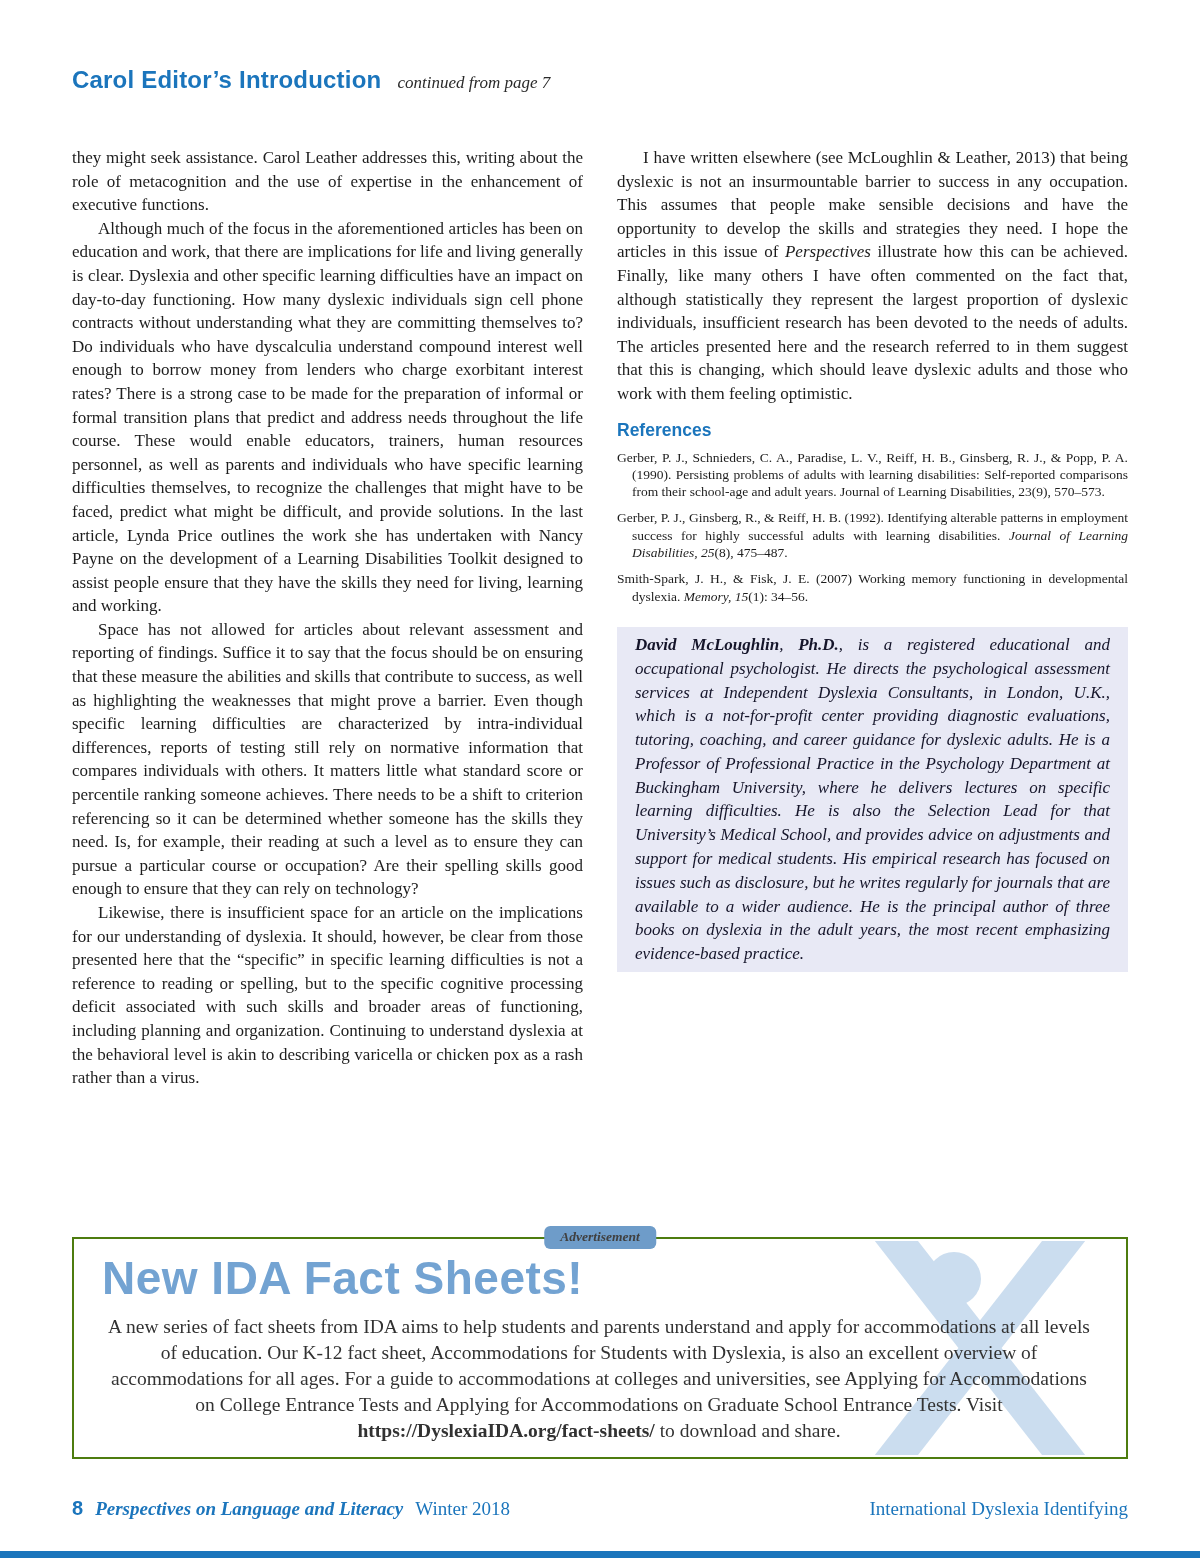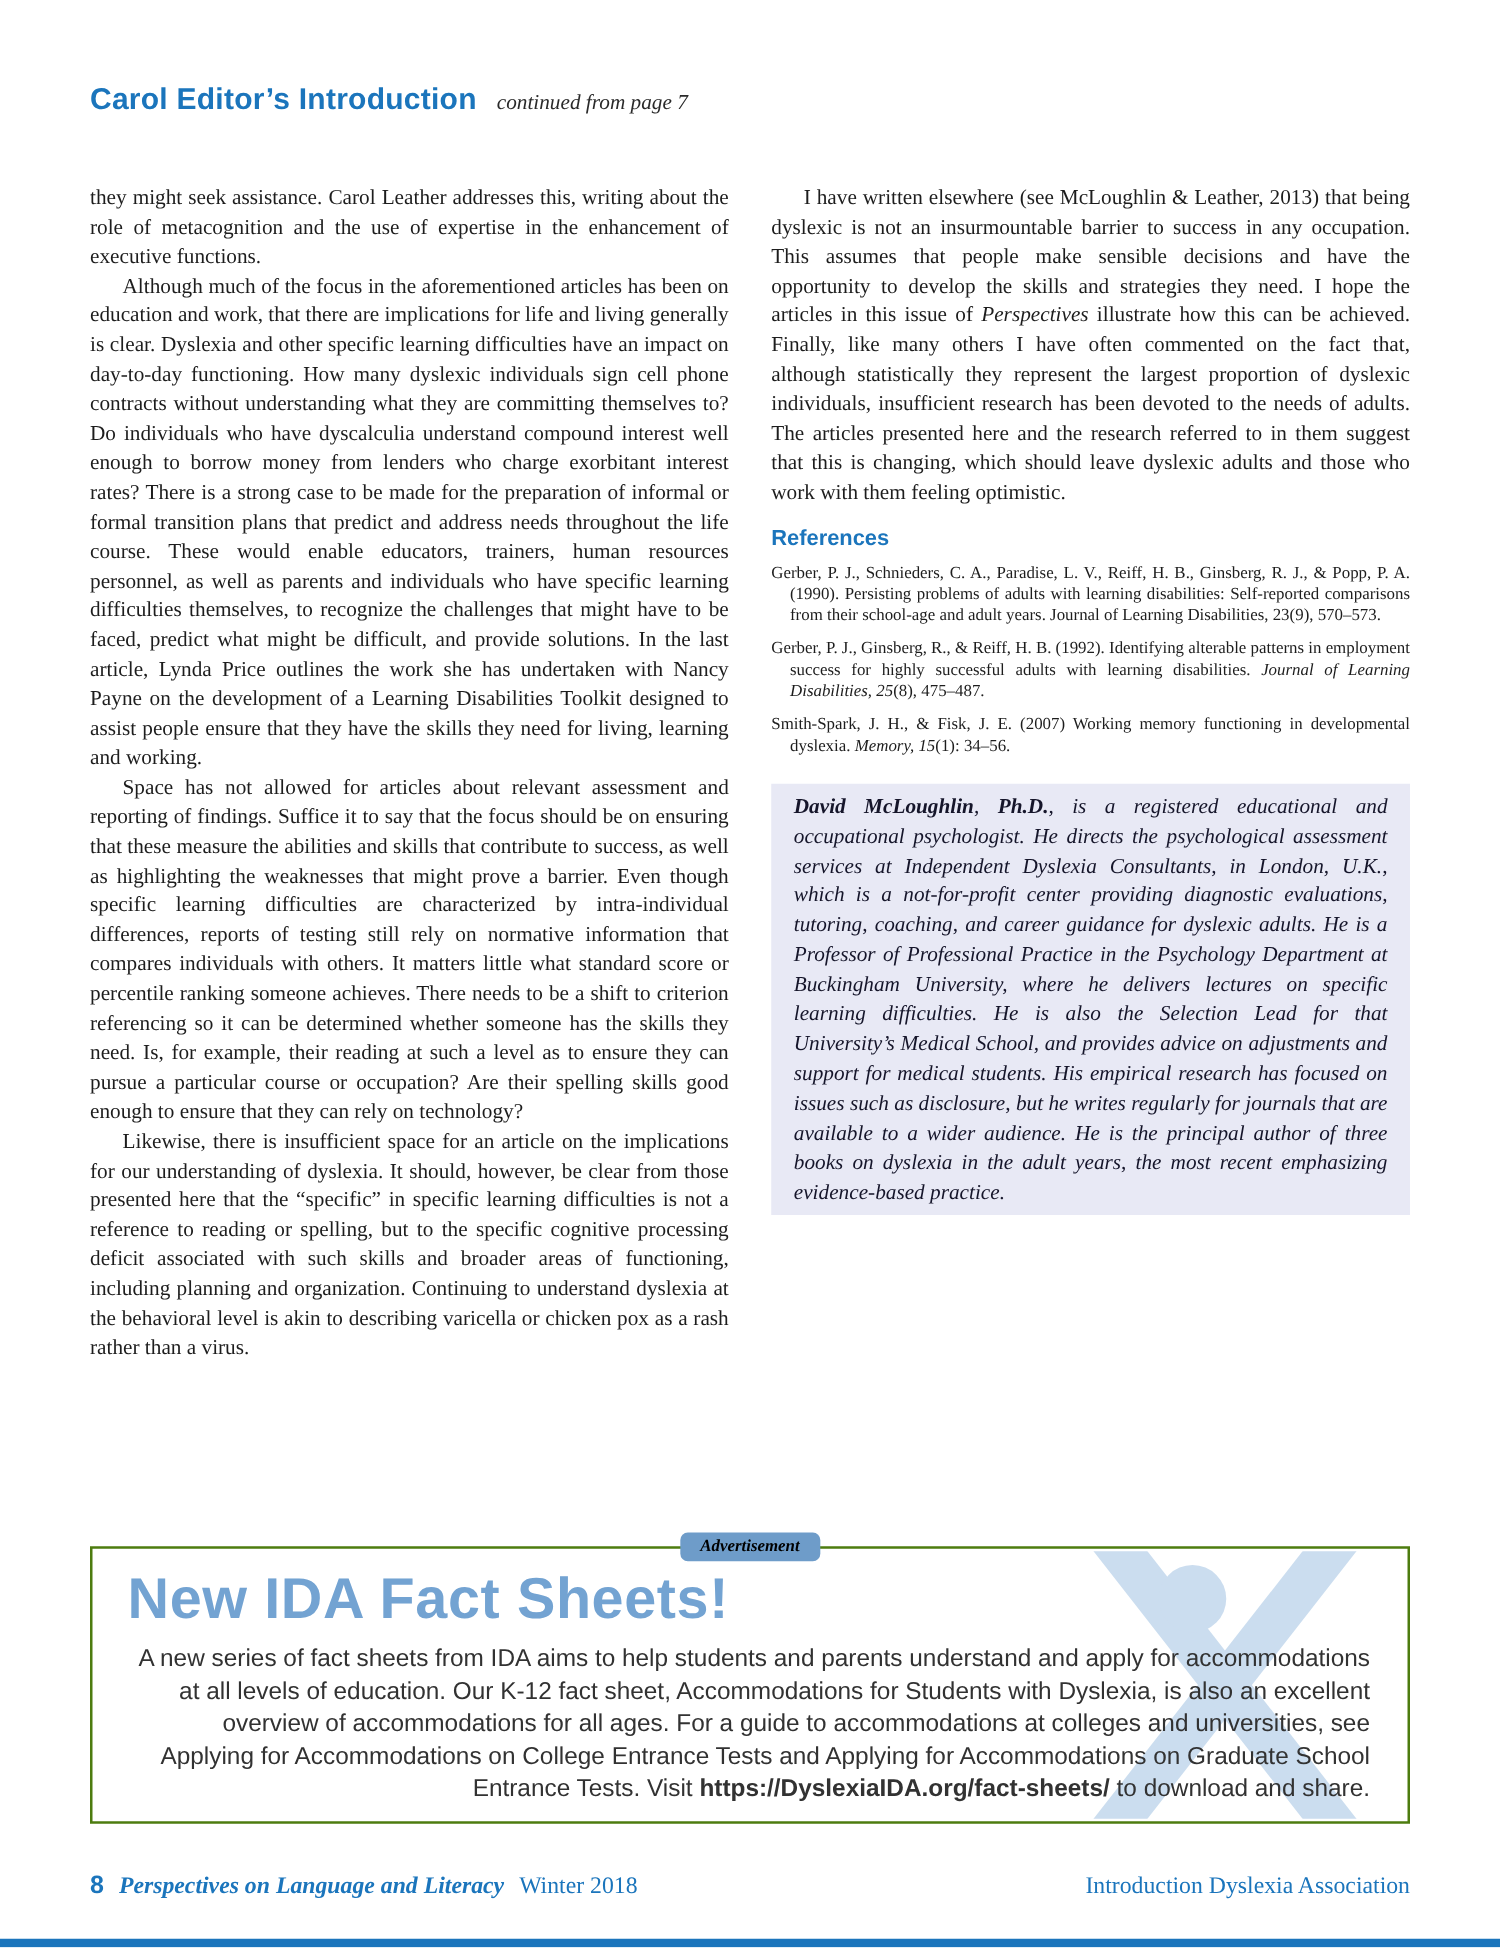--- a/index.html
+++ b/index.html
@@ -36,7 +36,7 @@
   
   .ad-wrap { position:absolute; left:72px; top:1226px; width:1056px; }
   .ad-badge { position:absolute; left:50%; transform:translateX(-50%); top:0; z-index:2;
-              background:var(--badge_blue,#6E9CC9); color:#000000; font-style:italic; font-weight:bold;
+              background:var(--badge_blue,#6E9CC9); color:#404040; font-style:italic; font-weight:bold;
               font-size:13.5px; font-family:"Liberation Serif", serif; padding:3px 16px 4px; border-radius:6px; }
   .ad-box { position:relative; margin-top:11px; border:2px solid #4d7c0f; height:222px; background:#fff; overflow:hidden; }
   .ad-figure { position:absolute; right:20px; top:2px; width:252px; height:214px; z-index:0; }

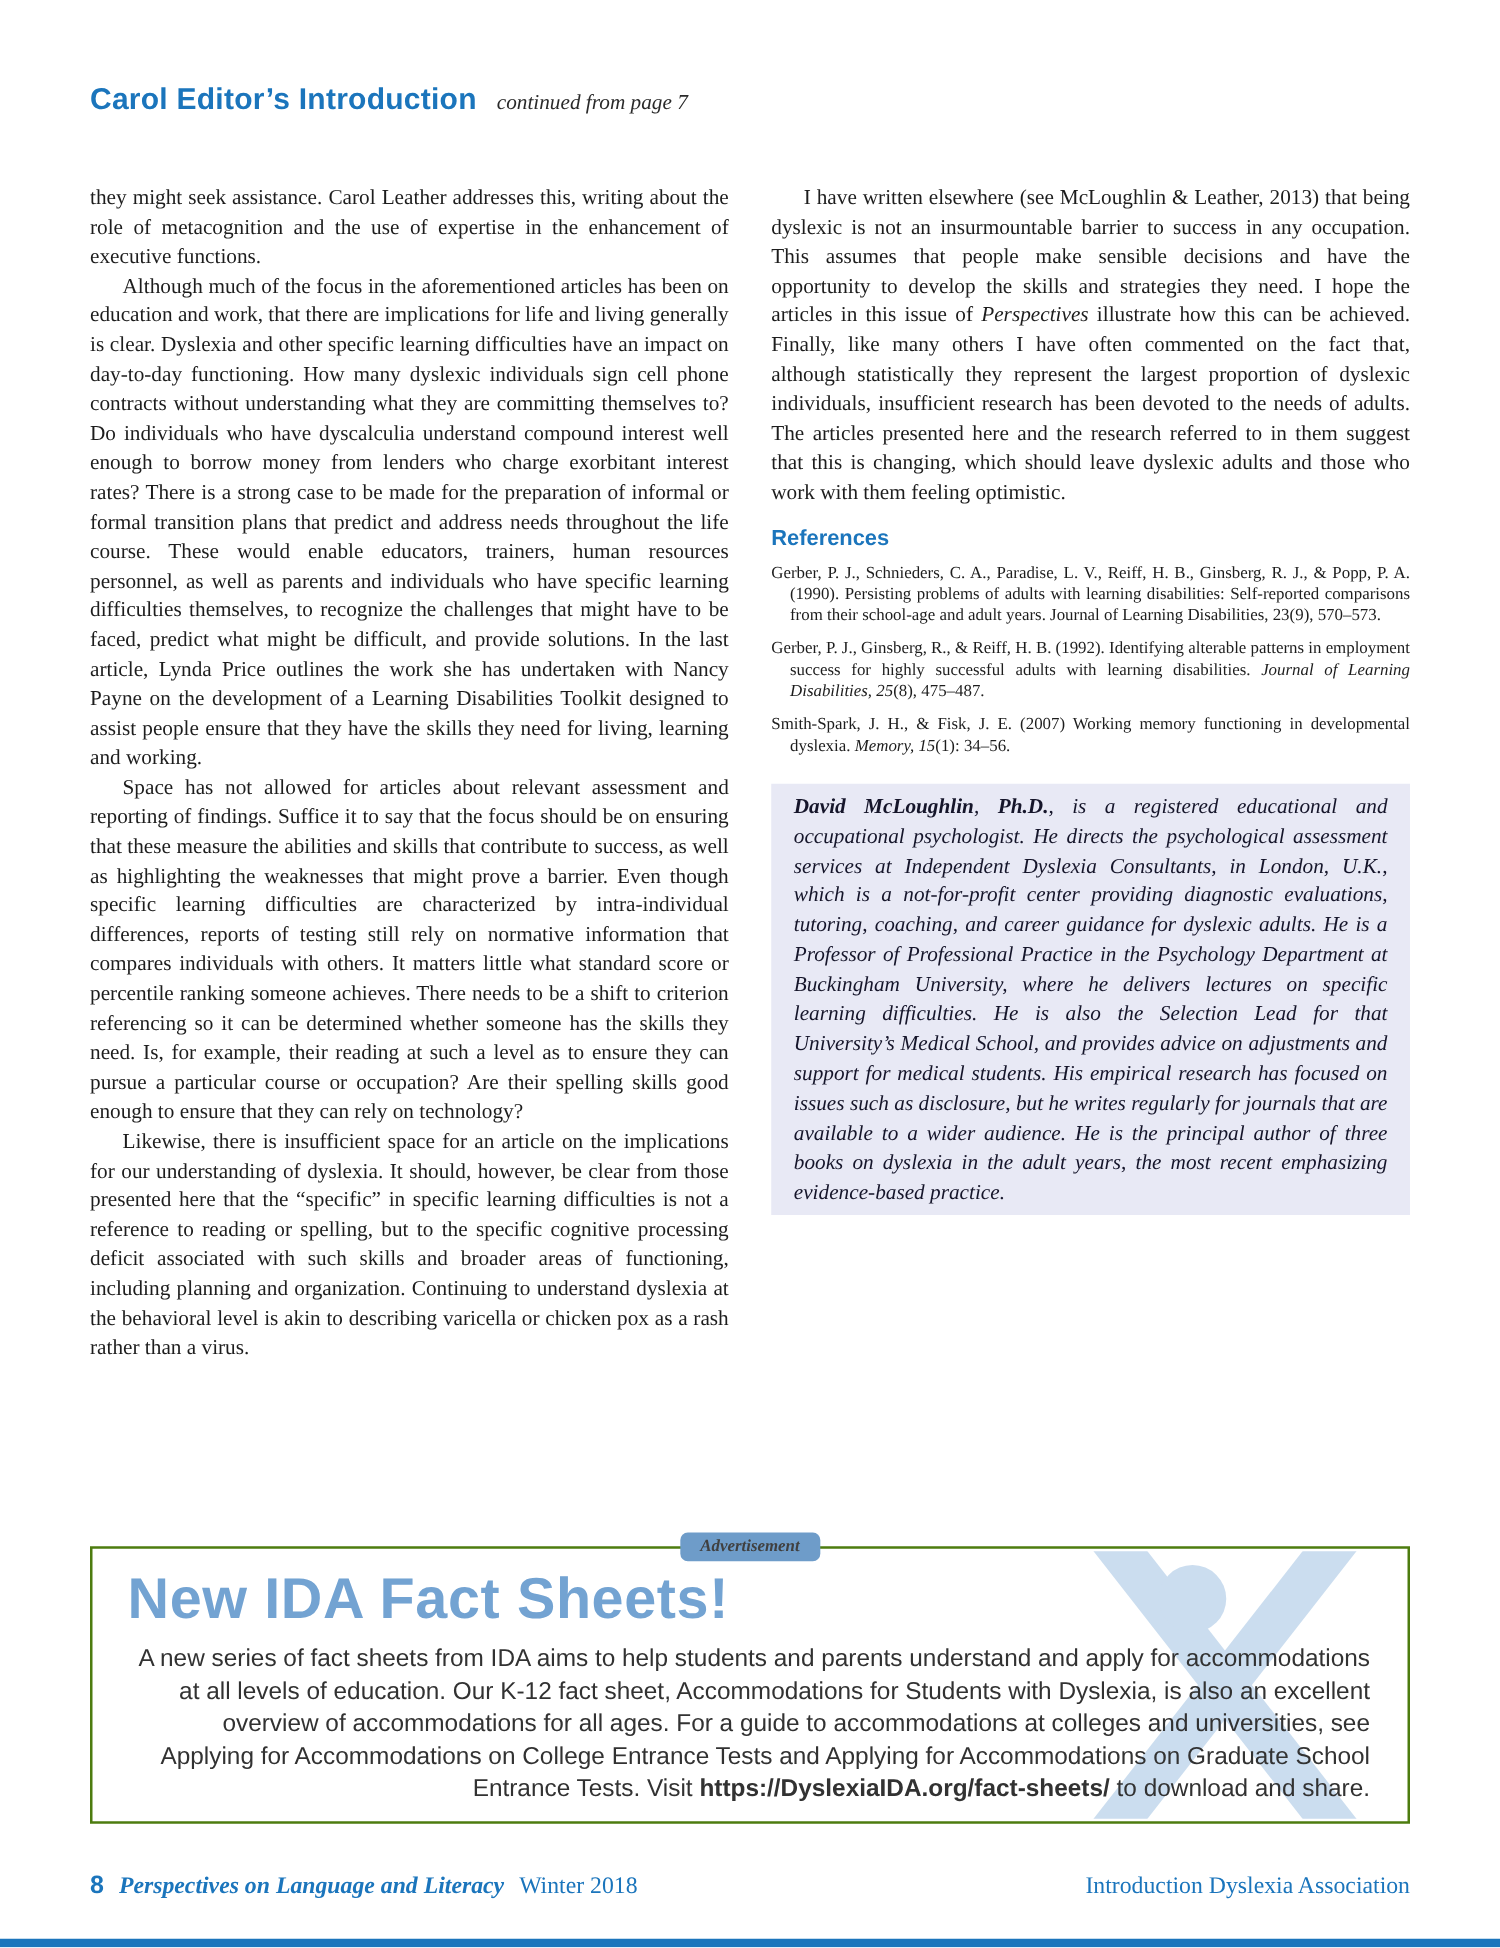--- a/index.html
+++ b/index.html
@@ -44,8 +44,8 @@
   .ad-content { position:relative; z-index:1; padding:12px 30px 0 28px; }
   .ad-title { font-family:"Liberation Sans", sans-serif; font-weight:bold; font-size:46px;
               color:var(--light_blue,#73A3D2); letter-spacing:0.5px; margin-bottom:9px; }
-  .ad-body { font-family:Liberation Sans, sans-serif; font-size:19.5px; line-height:26px; color:#323232;
-             text-align:right; }
+  .ad-body { font-family:Liberation Serif, serif; font-size:19.5px; line-height:26px; color:#323232;
+             text-align:center; }
 
   
   .page-footer { position:absolute; left:72px; right:72px; bottom:38px; display:flex;

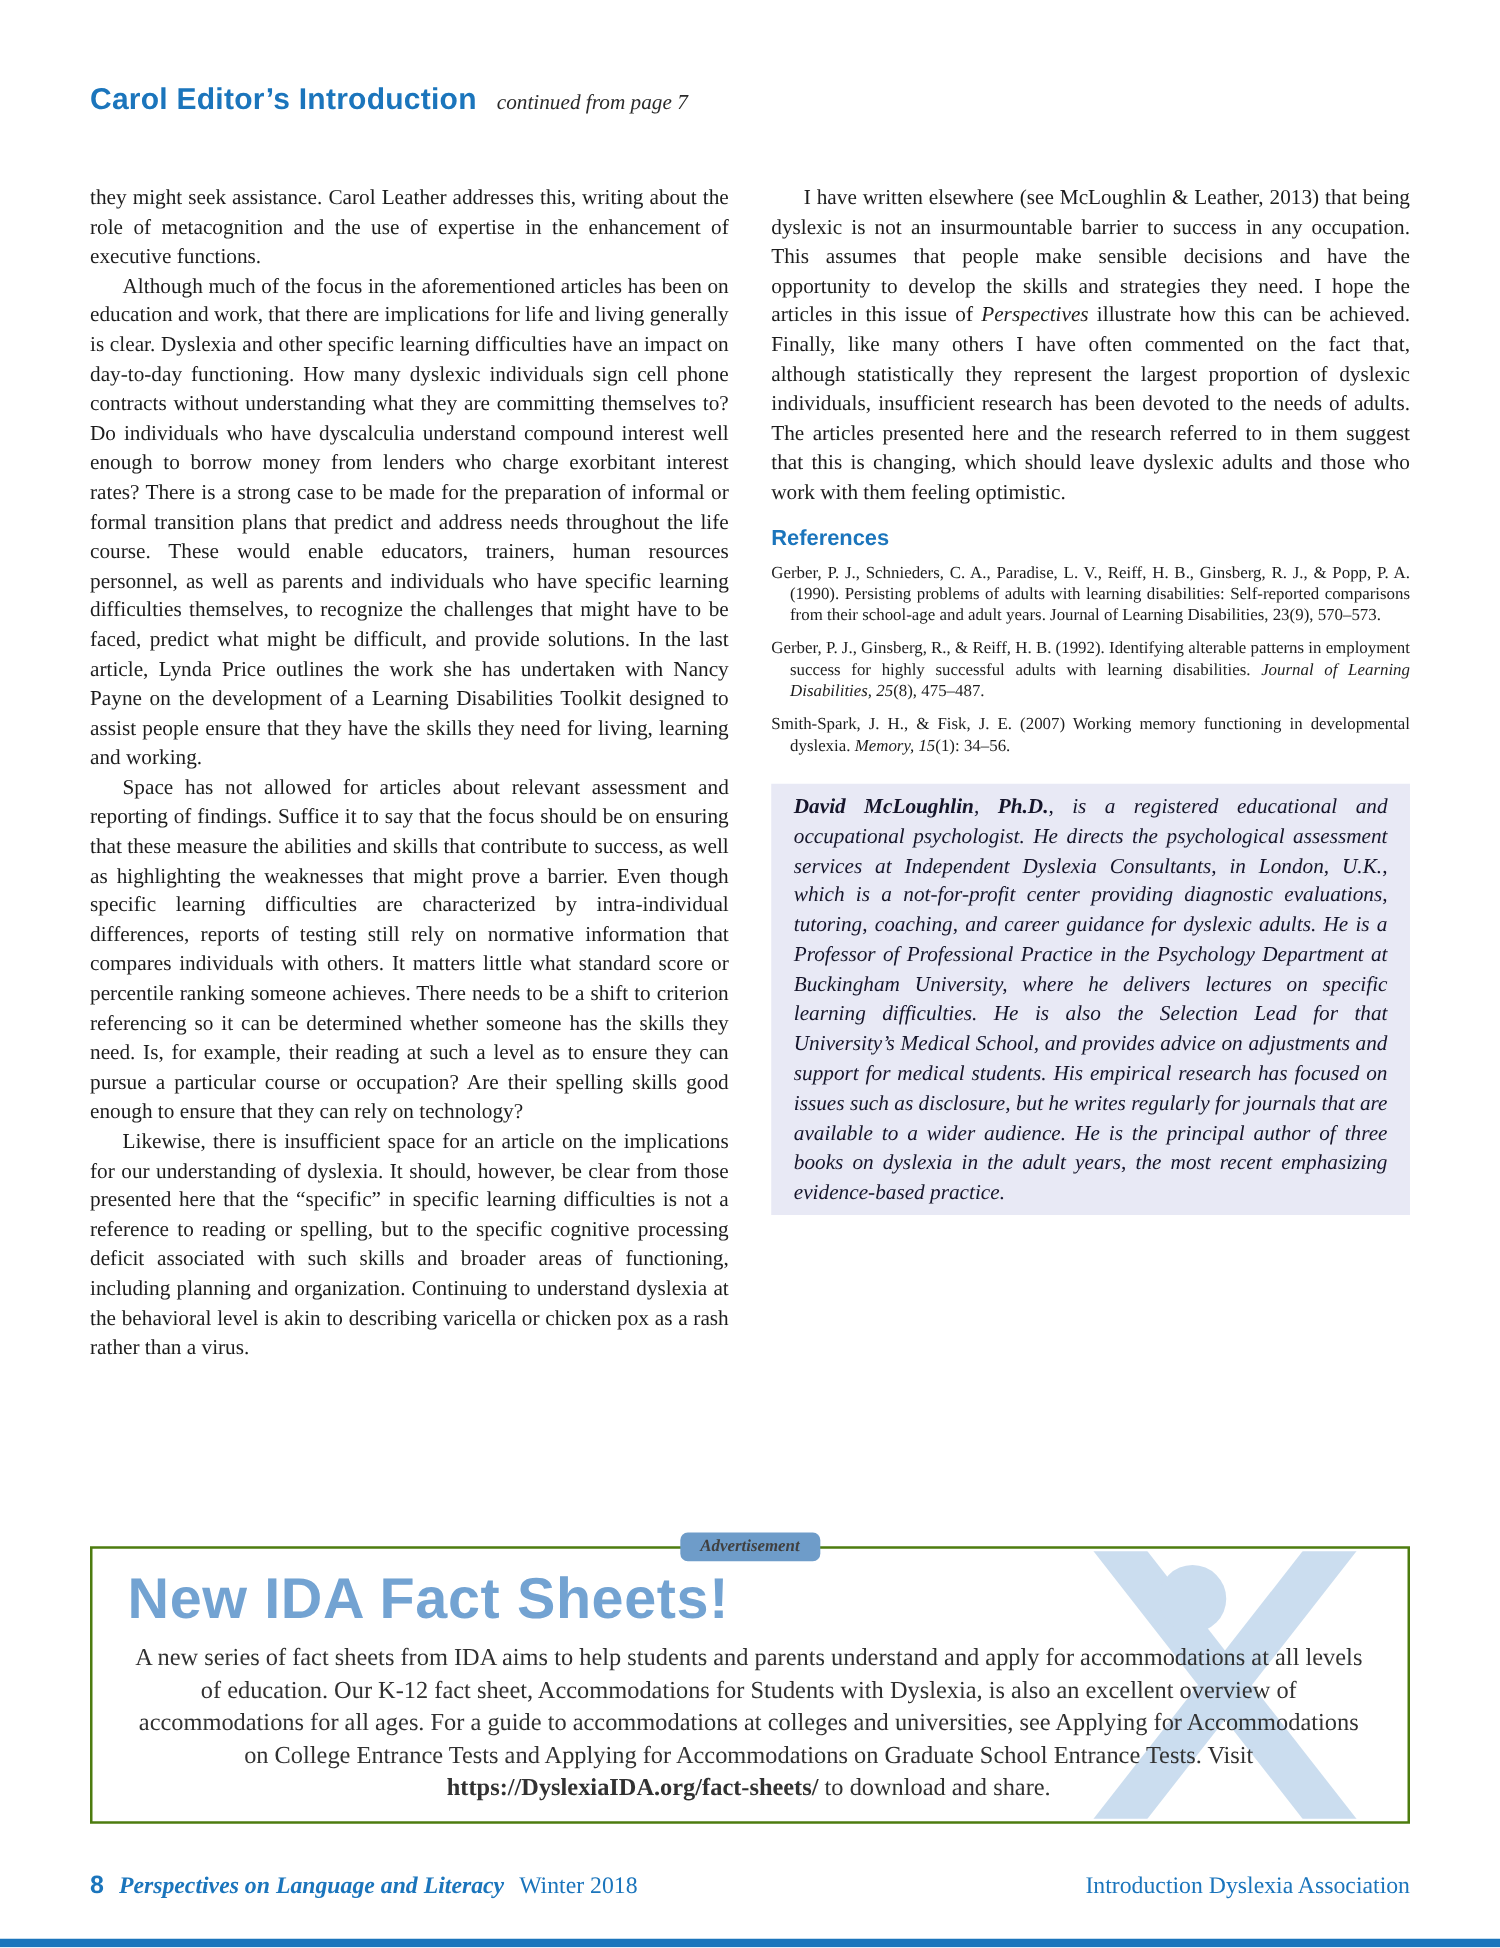--- a/index.html
+++ b/index.html
@@ -118,7 +118,7 @@
       <span class="journal-name">Perspectives on Language and Literacy</span>
       <span class="issue">Winter 2018</span>
     </div>
-    <div class="footer-right">Introduction Dyslexia Association</div>
+    <div class="footer-right">International Dyslexia Identifying</div>
   </footer>
 
   <div class="bottom-bar"></div>

